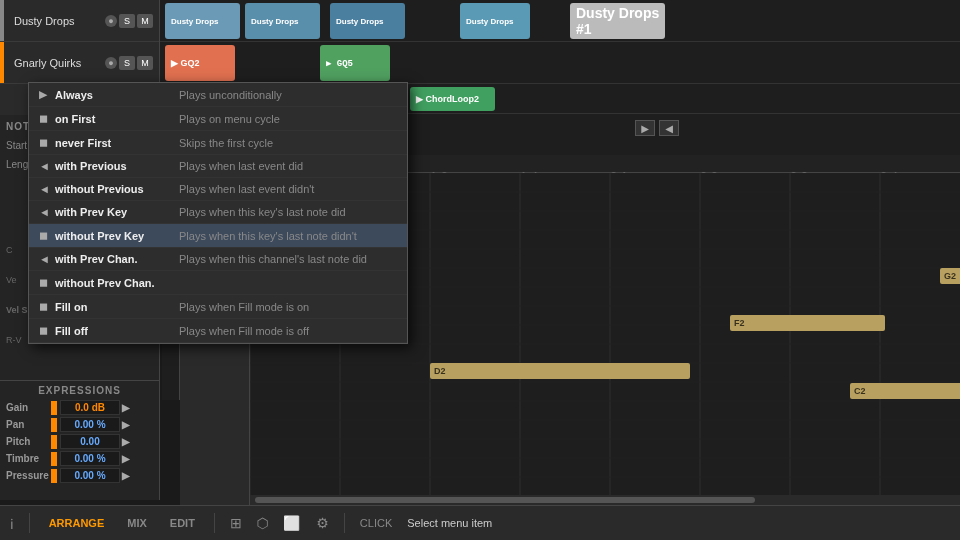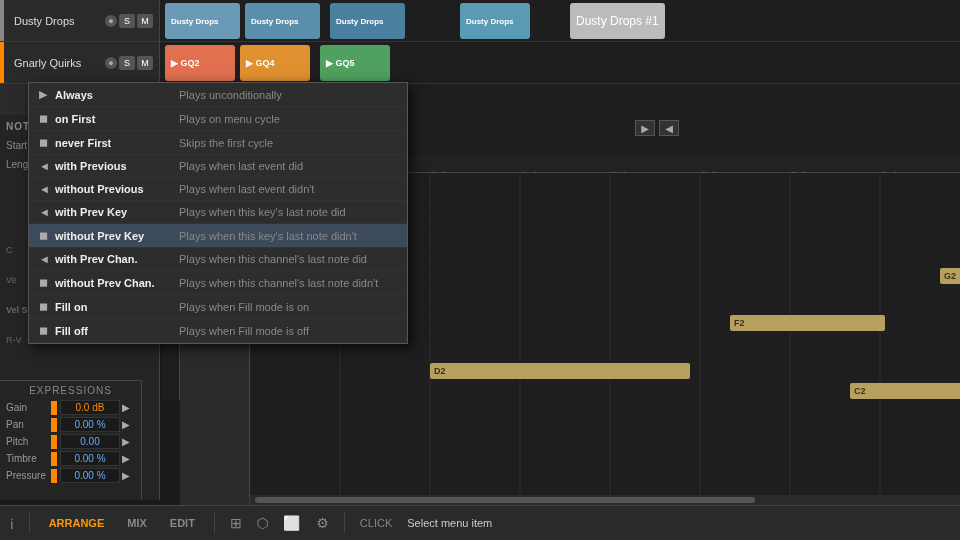--- a/index.html
+++ b/index.html
@@ -456,7 +456,7 @@
         <span style="font-size:8px;font-weight:bold;">Dusty Drops</span>
       </div>
       <div class="arr-clip" style="left: 410px; width: 95px; background: rgb(187, 187, 187); color: rgb(255, 255, 255); font-size: 9px;">
-        <span style="font-size:12px;font-weight:normal;">Dusty Drops #1</span>
+        <span style="font-size:14px;font-weight:bold;">Dusty Drops #1</span>
       </div>
     </div>
 

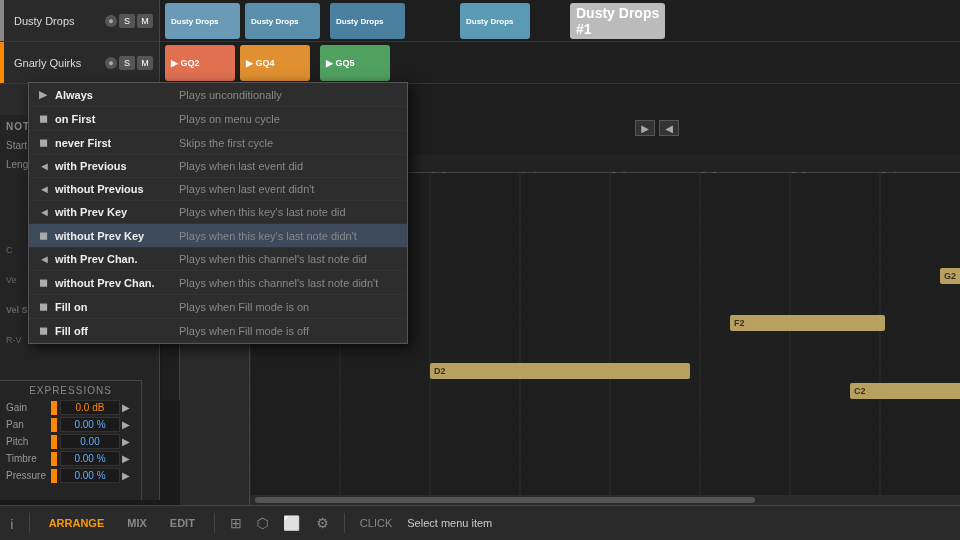--- a/index.html
+++ b/index.html
@@ -463,9 +463,6 @@
   <div class="arr-track-row">
   <div class="arr-clip" style="left: 5px; width: 70px; background: rgb(224, 112, 80); color: rgb(255, 255, 255);">
         <span style="font-size:9px;font-weight:bold;">▶ GQ2</span>
-      </div>
-      <div class="arr-clip" style="left: 80px; width: 70px; background: rgb(224, 144, 48); color: rgb(255, 255, 255);">
-        <span style="font-size:9px;font-weight:bold;">▶ GQ4</span>
       </div>
       <div class="arr-clip" style="left: 160px; width: 70px; background: rgb(80, 160, 96); color: rgb(255, 255, 255);">
         <span style="font-size:9px;font-weight:bold;">▶ GQ5</span>

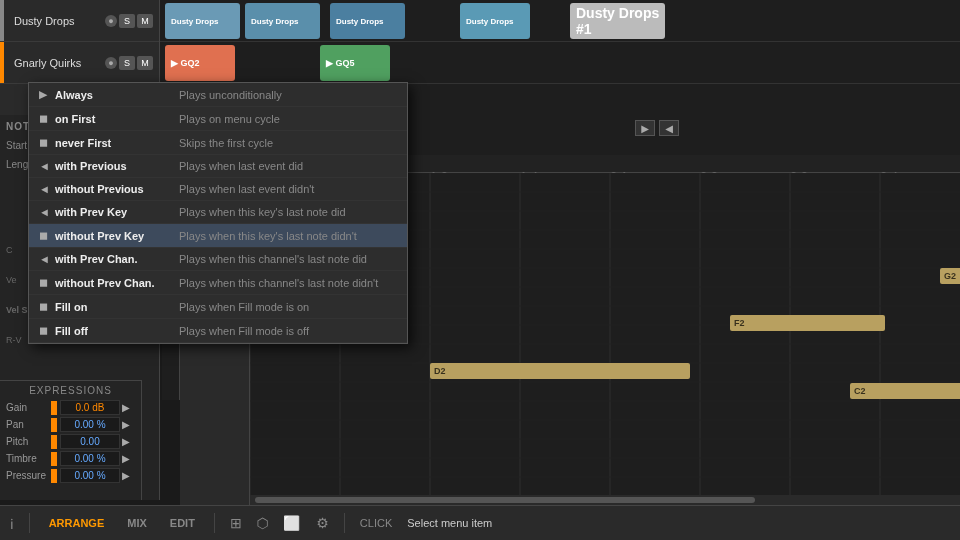--- a/index.html
+++ b/index.html
@@ -465,7 +465,7 @@
         <span style="font-size:9px;font-weight:bold;">▶ GQ2</span>
       </div>
       <div class="arr-clip" style="left: 160px; width: 70px; background: rgb(80, 160, 96); color: rgb(255, 255, 255);">
-        <span style="font-size:9px;font-weight:bold;">▶ GQ5</span>
+        <span style="font-size:9px;font-weight:bold;font-family:Liberation Mono, monospace;">▶ GQ5</span>
       </div>
     </div>
 

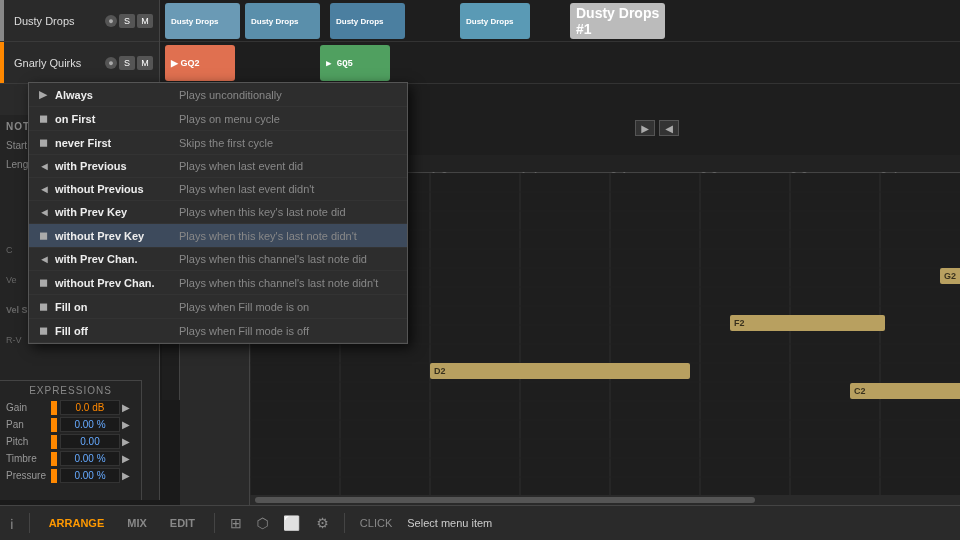--- a/index.html
+++ b/index.html
@@ -469,6 +469,14 @@
       </div>
     </div>
 
+  <div class="arr-track-row" style="height:30px;">
+  <div class="arr-clip" style="left: 160px; width: 85px; background: rgb(64, 160, 96); color: rgb(255, 255, 255); height: 24px; top: 3px;">
+        <span style="font-size:9px;font-weight:bold;">▶ ChordLoop2</span>
+      </div>
+      <div class="arr-clip" style="left: 250px; width: 85px; background: rgb(64, 160, 96); color: rgb(255, 255, 255); height: 24px; top: 3px;">
+        <span style="font-size:9px;font-weight:bold;">▶ ChordLoop2</span>
+      </div>
+    </div>
 </div>
 
 <div class="track-header-area">

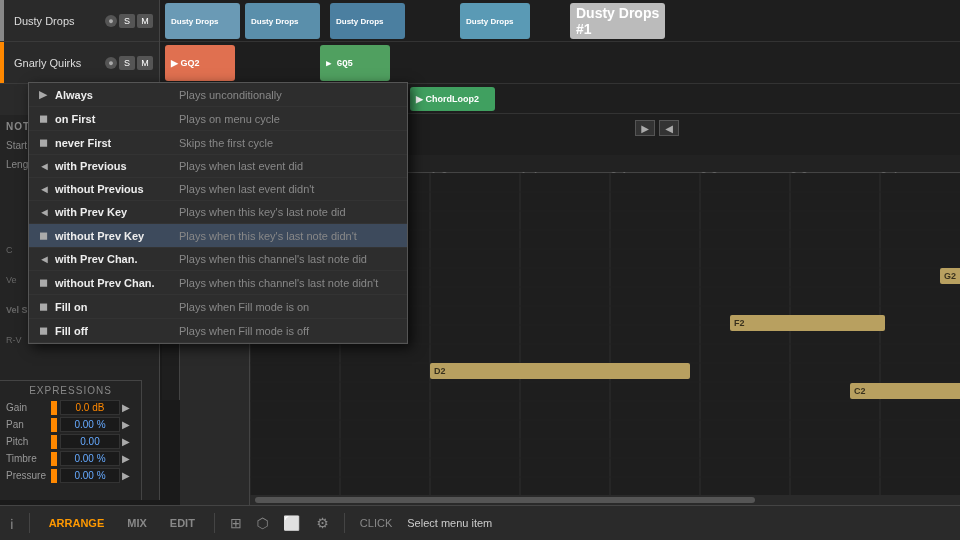--- a/index.html
+++ b/index.html
@@ -605,7 +605,6 @@
     <div class="dropdown-item">
     <span class="icon">◼</span>
     <span class="item-name">without Prev Chan.</span>
-    <span class="item-desc">Plays when this channel's last note didn't</span>
   </div>
     <div class="dropdown-item">
     <span class="icon">◼</span>

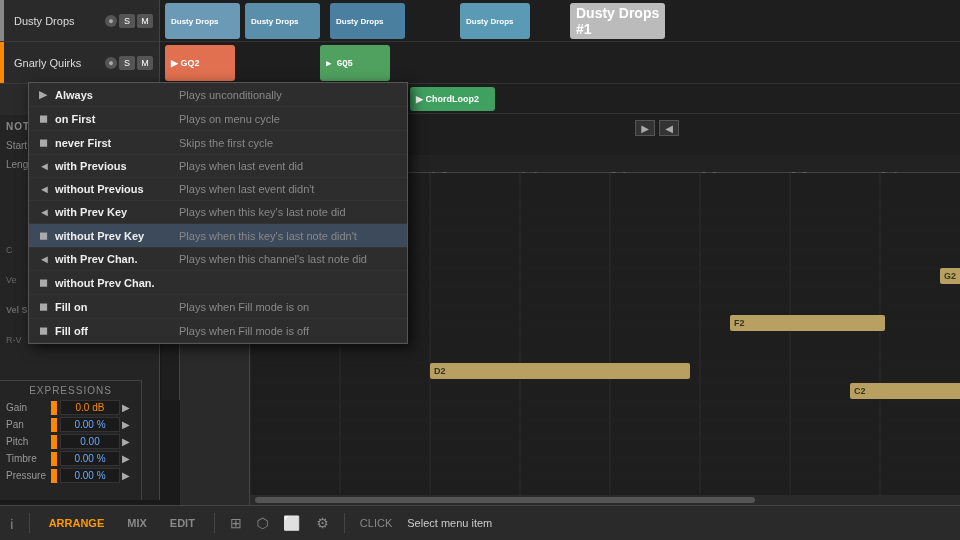--- a/index.html
+++ b/index.html
@@ -162,12 +162,13 @@
       position: absolute;
       top: 380px;
       left: 0;
-      width: 142px;
+      width: 160px;
       height: 120px;
       background: #242424;
       border-right: 1px solid #444;
       border-top: 1px solid #444;
       padding: 4px 6px;
+      font-weight: bold;
     }
 
     .expressions-title {

